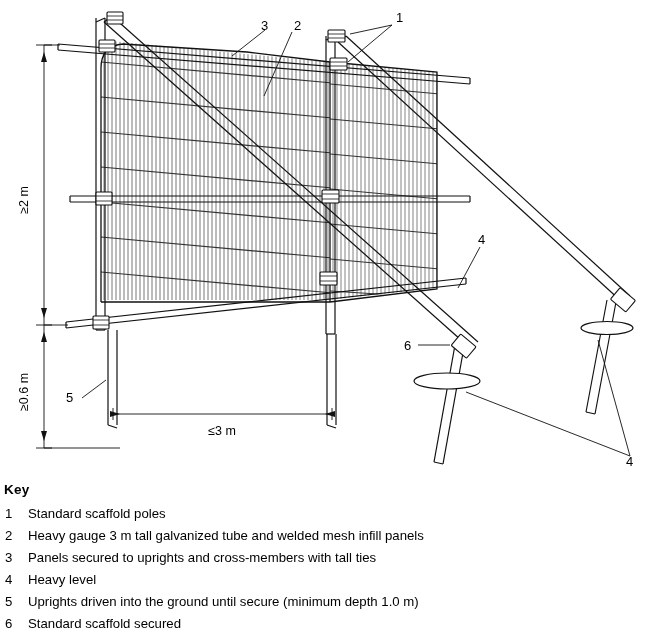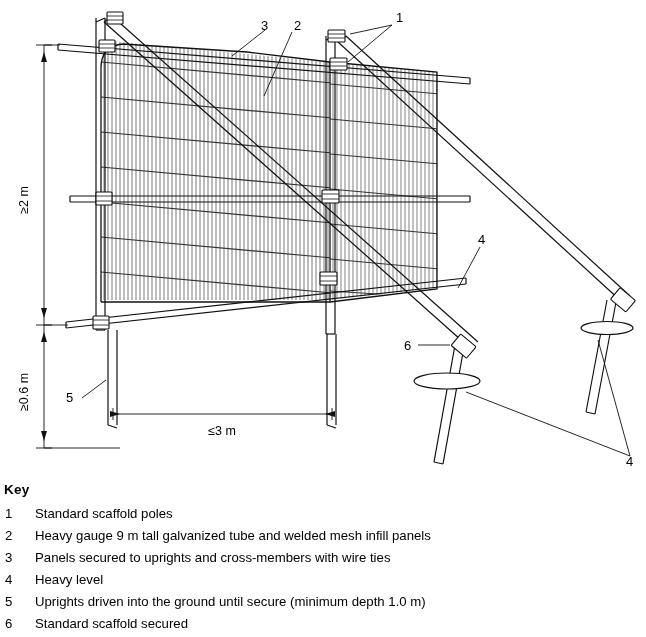--- a/index.html
+++ b/index.html
@@ -54,7 +54,6 @@
   }
   .key-text {
     flex: 1 1 auto;
-    margin-left: 7px;
   }
   svg text {
     font-family: "Liberation Sans", sans-serif;

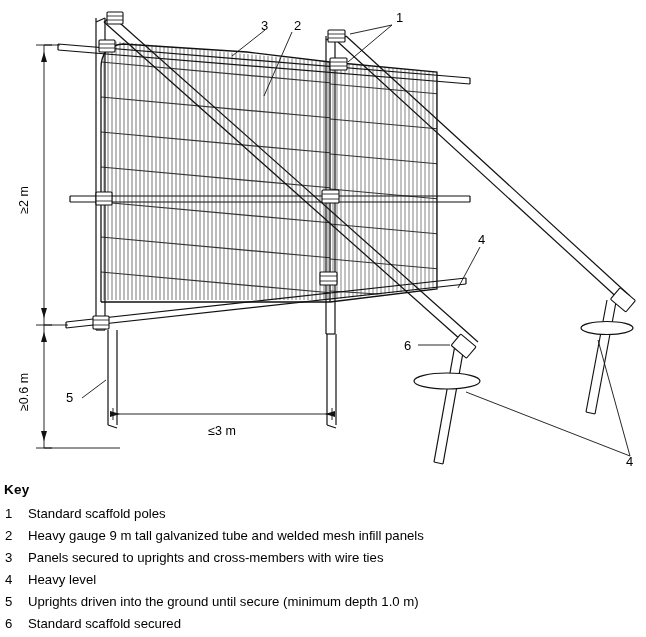--- a/index.html
+++ b/index.html
@@ -355,7 +355,7 @@
     </li>
     <li class="key-row">
       <span class="key-num">2</span>
-      <span class="key-text">Heavy gauge 9 m tall galvanized tube and welded mesh infill panels</span>
+      <span class="key-text">Heavy gauge 3 m tall galvanized tube and welded mesh infill panels</span>
     </li>
     <li class="key-row">
       <span class="key-num">3</span>

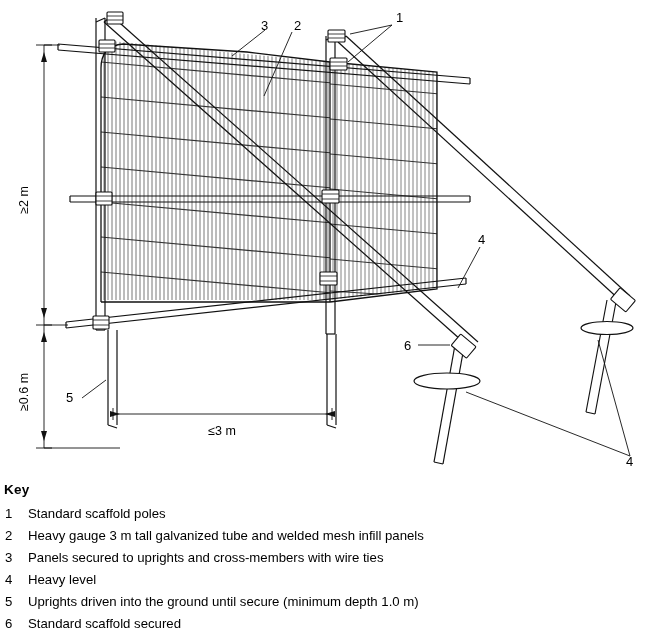--- a/index.html
+++ b/index.html
@@ -359,7 +359,7 @@
     </li>
     <li class="key-row">
       <span class="key-num">3</span>
-      <span class="key-text">Panels secured to uprights and cross-members with wire ties</span>
+      <span class="key-text">Panels secured to uprights and cross-members with tall ties</span>
     </li>
     <li class="key-row">
       <span class="key-num">4</span>

